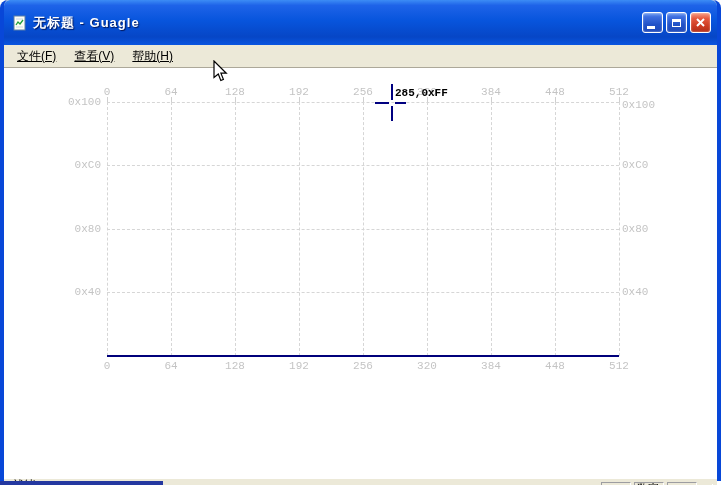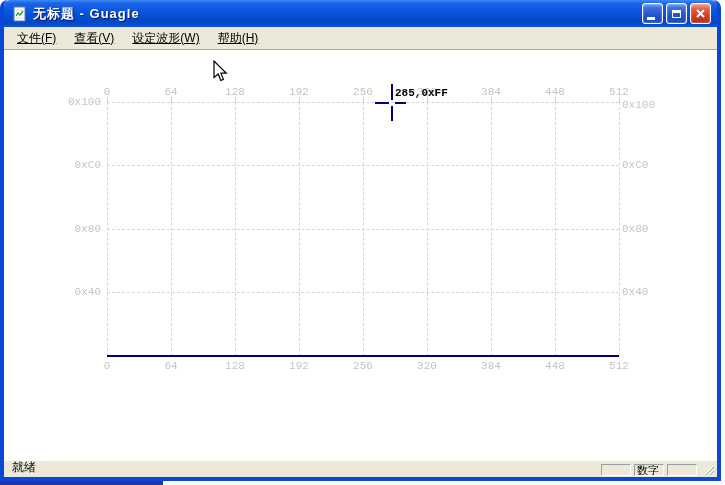--- a/index.html
+++ b/index.html
@@ -18,7 +18,7 @@
     background:#ECE9D8;
   }
   .titlebar{
-    position:relative;height:27px;
+    position:relative;height:45px;
     background:linear-gradient(180deg,#3C8CF5 0%,#1E63E8 12%,#0855DD 45%,#0646C6 82%,#0A55E0 100%);
     border-radius:6px 6px 0 0;
     display:flex;align-items:center;

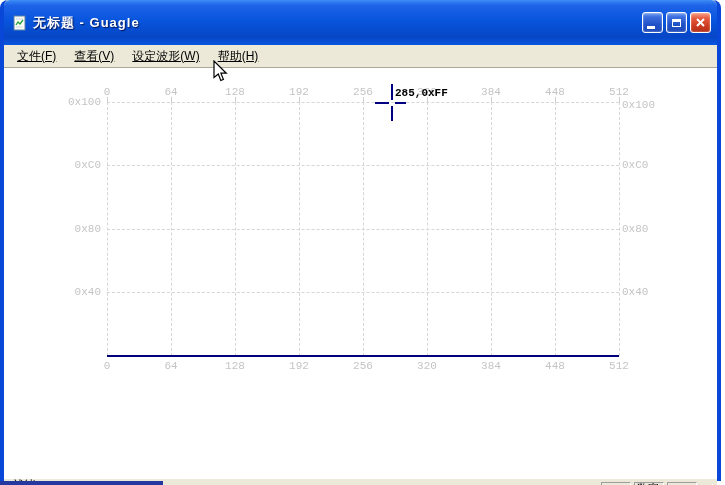--- a/index.html
+++ b/index.html
@@ -121,7 +121,6 @@
     <div class="menubar">
       <span class="menu-item">文件(F)</span>
       <span class="menu-item">查看(V)</span>
-      <span class="menu-item">设定波形(W)</span>
       <span class="menu-item">帮助(H)</span>
     </div>
 

